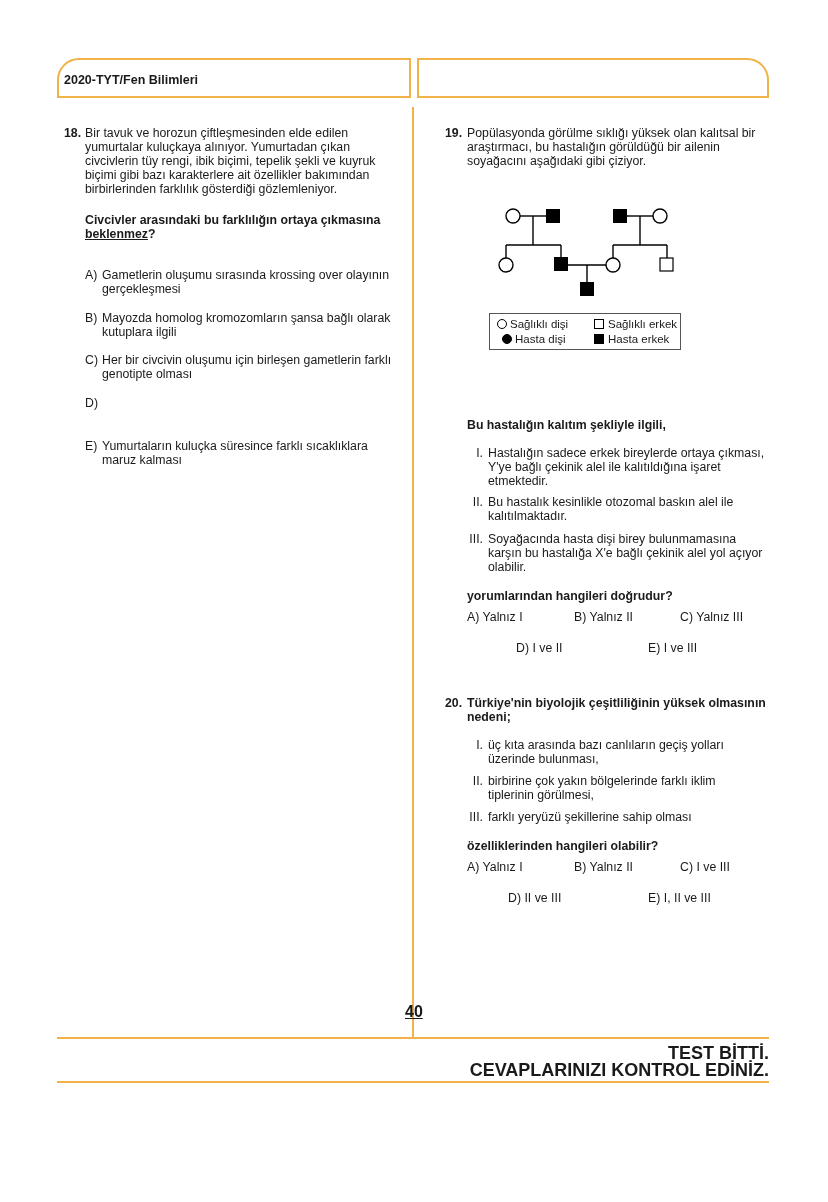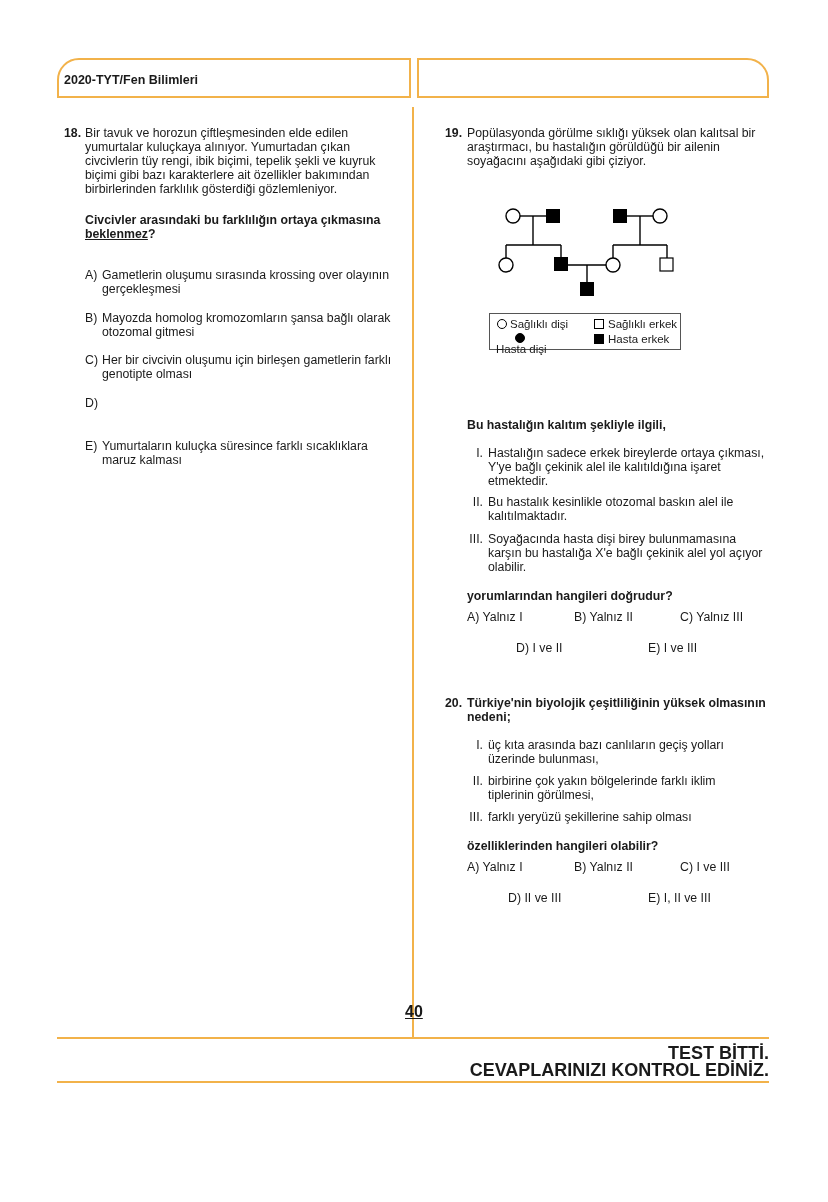--- a/index.html
+++ b/index.html
@@ -67,7 +67,7 @@
     <span class="lbl">B)</span>
     <span class="txt">
         <div>Mayozda homolog kromozomların şansa bağlı olarak</div>
-        <div>otozomal gitmesi</div>
+        <div>kutuplara ilgili</div>
       </span>
   </div>
   <div class="opt" style="left:21px; top:227px; width:325px; height:28px;">

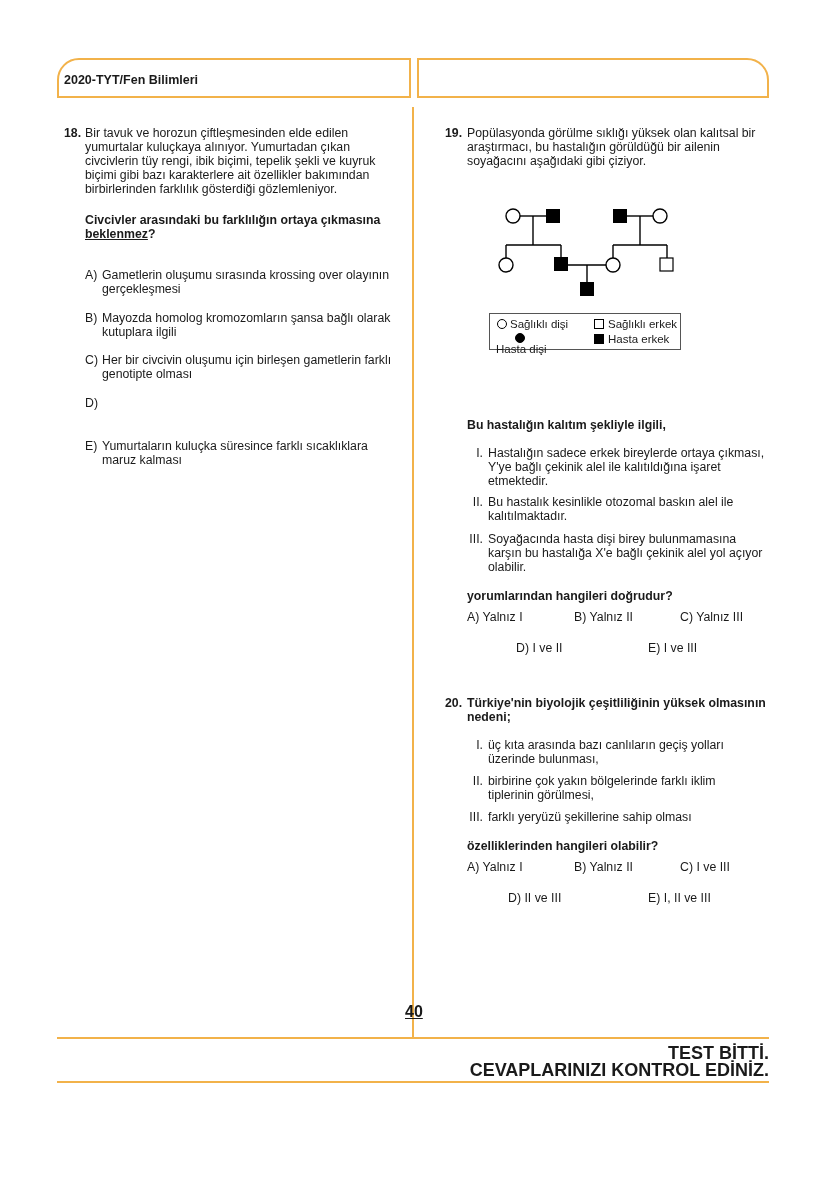--- a/index.html
+++ b/index.html
@@ -137,7 +137,7 @@
     <span class="lg-sq"></span>
     <span>Sağlıklı erkek</span>
   </div>
-  <div class="item" style="left:6px; top:19px;flex-direction:column;">
+  <div class="item" style="left:12px; top:19px;">
     <span class="lg-circ filled"></span>
     <span>Hasta dişi</span>
   </div>

